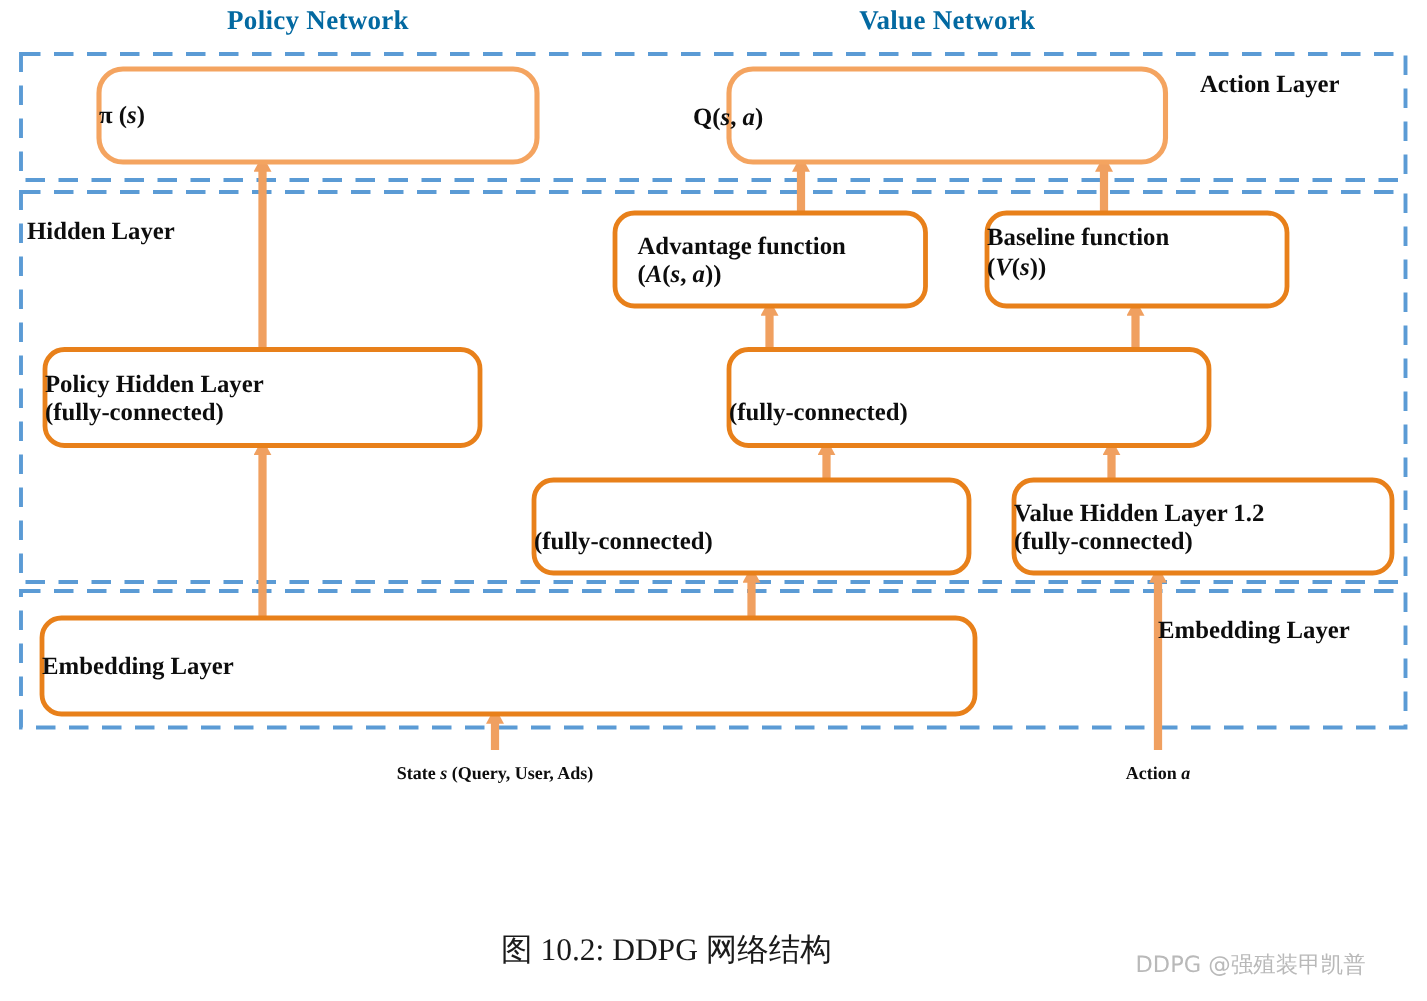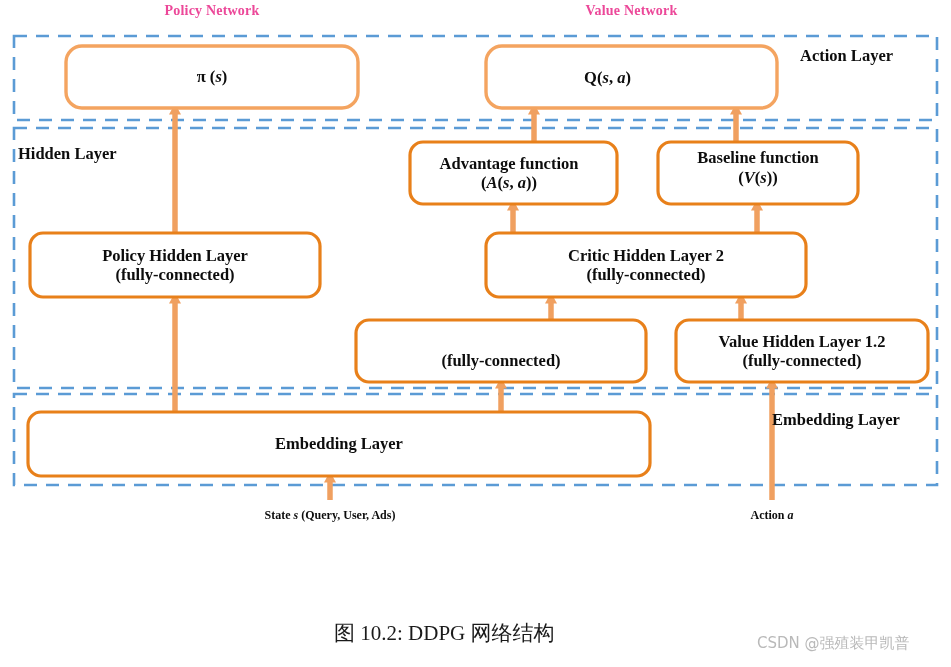--- a/index.html
+++ b/index.html
@@ -8,7 +8,7 @@
   #stage{position:absolute;left:0;top:0;width:951px;height:667px;}
   svg#art{position:absolute;left:0;top:0;width:951px;height:667px;}
 
-  .net-title{position:absolute;font-weight:bold;font-size:14px;color:#ec4899;
+  .net-title{position:absolute;font-weight:bold;font-size:18px;color:#0369a1;
              text-align:center;letter-spacing:.2px;white-space:nowrap;}
   .zone-label{position:absolute;font-weight:bold;font-size:16.5px;color:#0d0d0d;
               white-space:nowrap;}

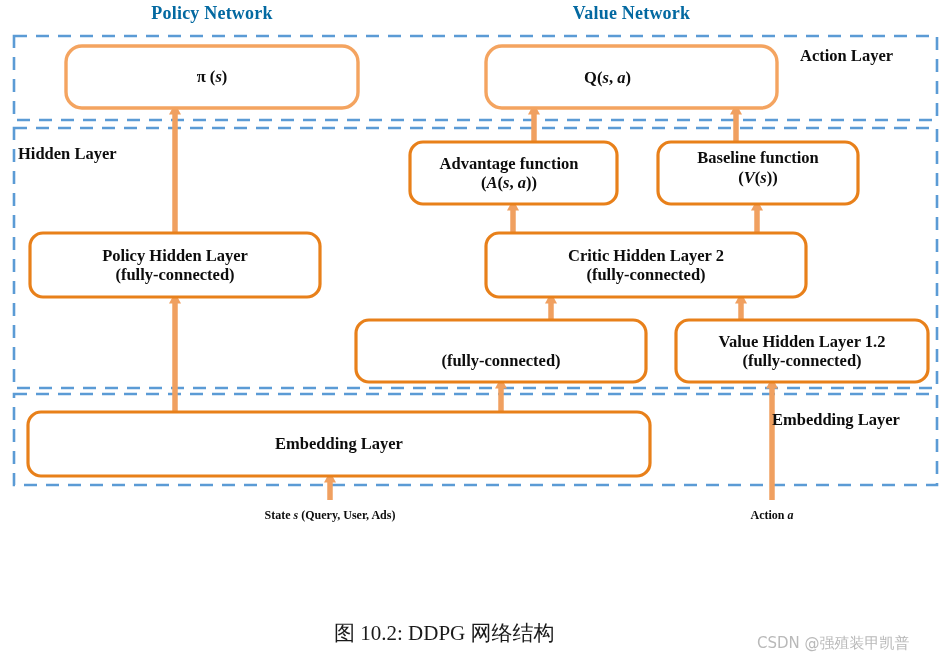--- a/index.html
+++ b/index.html
@@ -13,7 +13,7 @@
   .zone-label{position:absolute;font-weight:bold;font-size:16.5px;color:#0d0d0d;
               white-space:nowrap;}
   .node{position:absolute;display:flex;align-items:center;justify-content:center;
-        text-align:center;font-weight:bold;color:#0d0d0d;line-height:1.18;
+        font-weight:bold;color:#0d0d0d;line-height:1.18;
         box-sizing:border-box;}
   .node .txt{display:block;width:100%;}
   .l1{font-size:16.5px;}

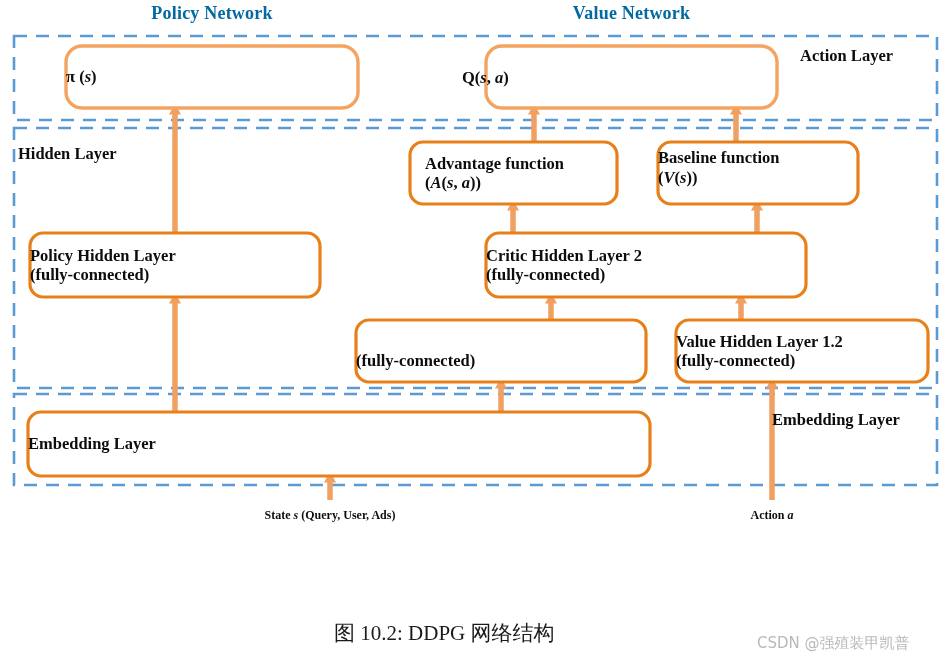--- a/index.html
+++ b/index.html
@@ -118,7 +118,7 @@
 
   <div class="node l2" style="left:486px;top:233px;width:320px;height:64px;">
     <span class="txt">
-      <span>Critic Hidden Layer 2</span><br>
+      <br>
       <span>(fully-connected)</span>
     </span>
   </div>

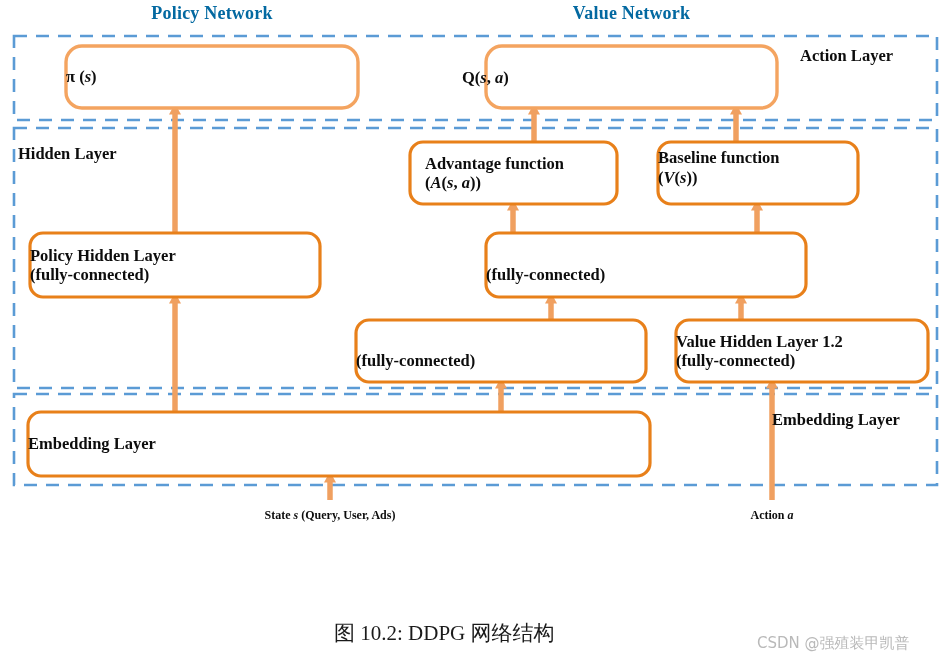--- a/index.html
+++ b/index.html
@@ -145,7 +145,7 @@
   <div class="flow-label" style="left:772px;top:508px;transform:translateX(-50%);">Action <i>a</i></div>
 
   <div class="caption" style="left:334px;top:619px;">图 10.2: DDPG 网络结构</div>
-  <div class="watermark" style="left:757px;top:634px;">CSDN @强殖装甲凯普</div>
+  <div class="watermark" style="left:757px;top:634px;">DDPG @强殖装甲凯普</div>
 
 </div>
 

